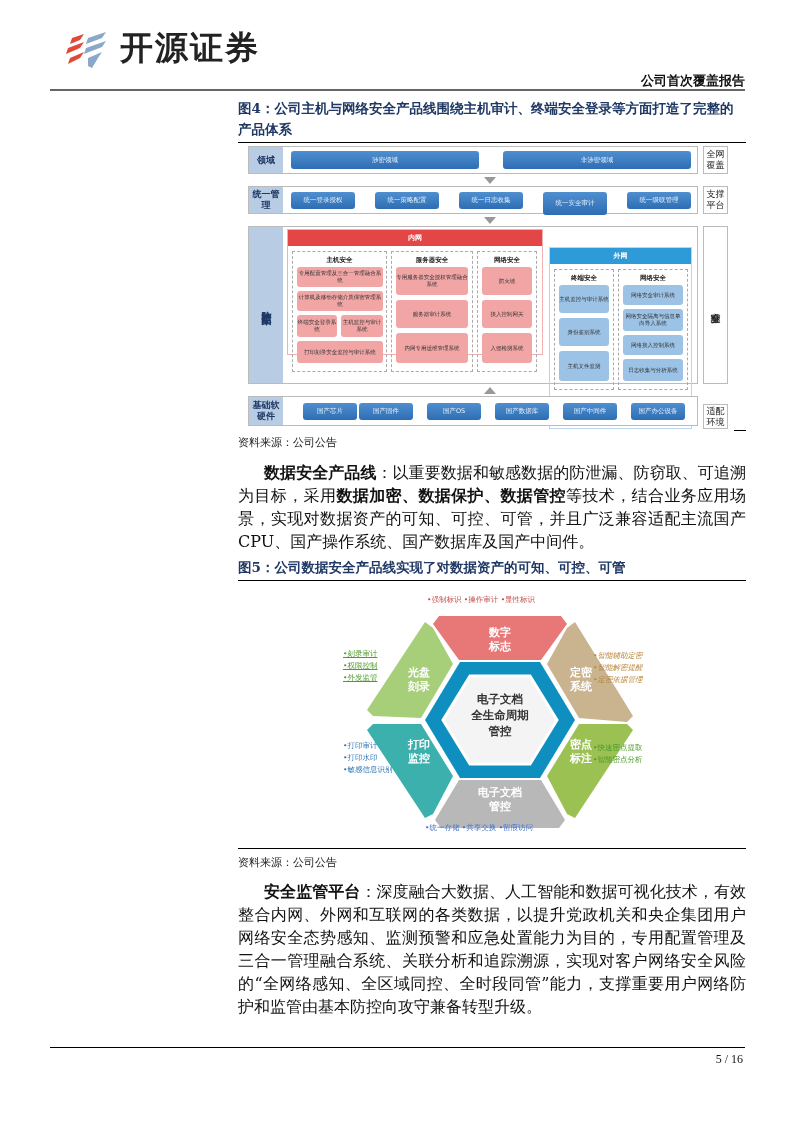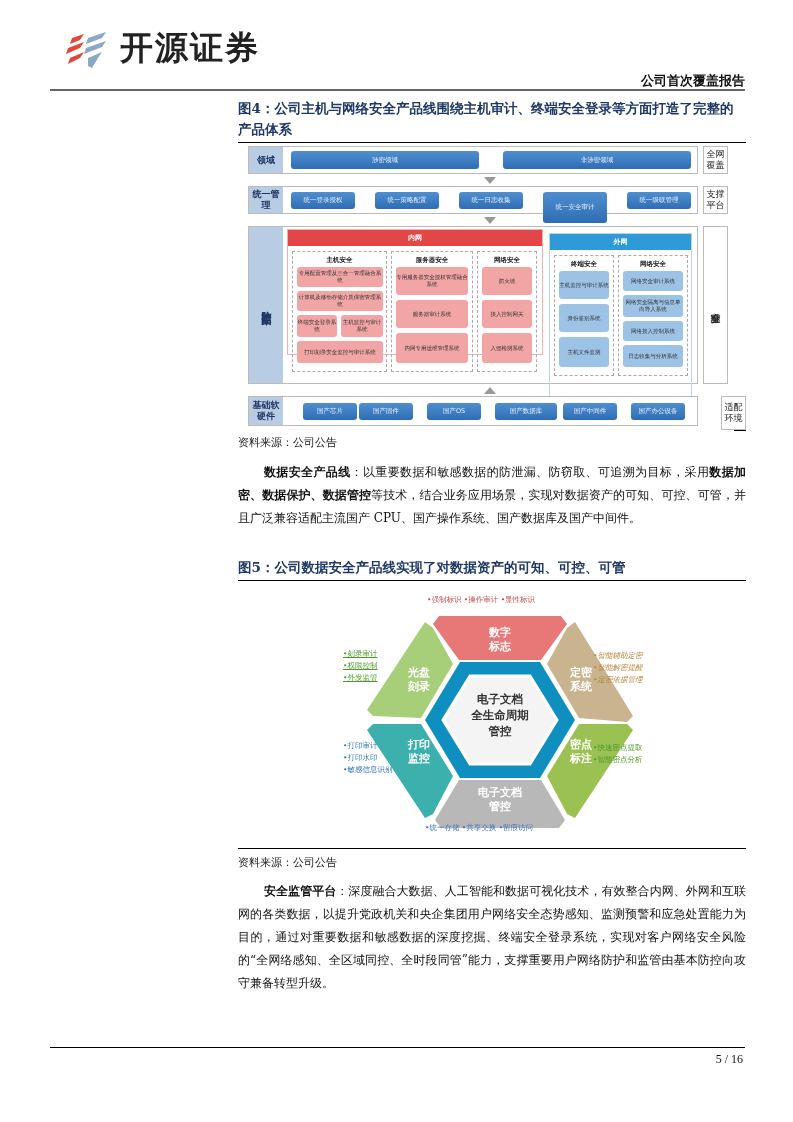--- a/index.html
+++ b/index.html
@@ -74,7 +74,7 @@
     <div class="pill" style="left:42px;top:5px;width:64px;height:17px;">统一登录授权</div>
   	<div class="pill" style="left:126px;top:5px;width:64px;height:17px;">统一策略配置</div>
     <div class="pill" style="left:210px;top:5px;width:64px;height:17px;">统一日志收集</div>
-    <div class="pill" style="left:294px;top:5px;width:64px;height:31px;">统一安全审计</div>
+    <div class="pill" style="left:294px;top:5px;width:64px;height:23px;">统一安全审计</div>
     <div class="pill" style="left:378px;top:5px;width:64px;height:17px;">统一级联管理</div>
   </div>
   <div class="side" style="top:40px;height:28px;">支撑平台</div>

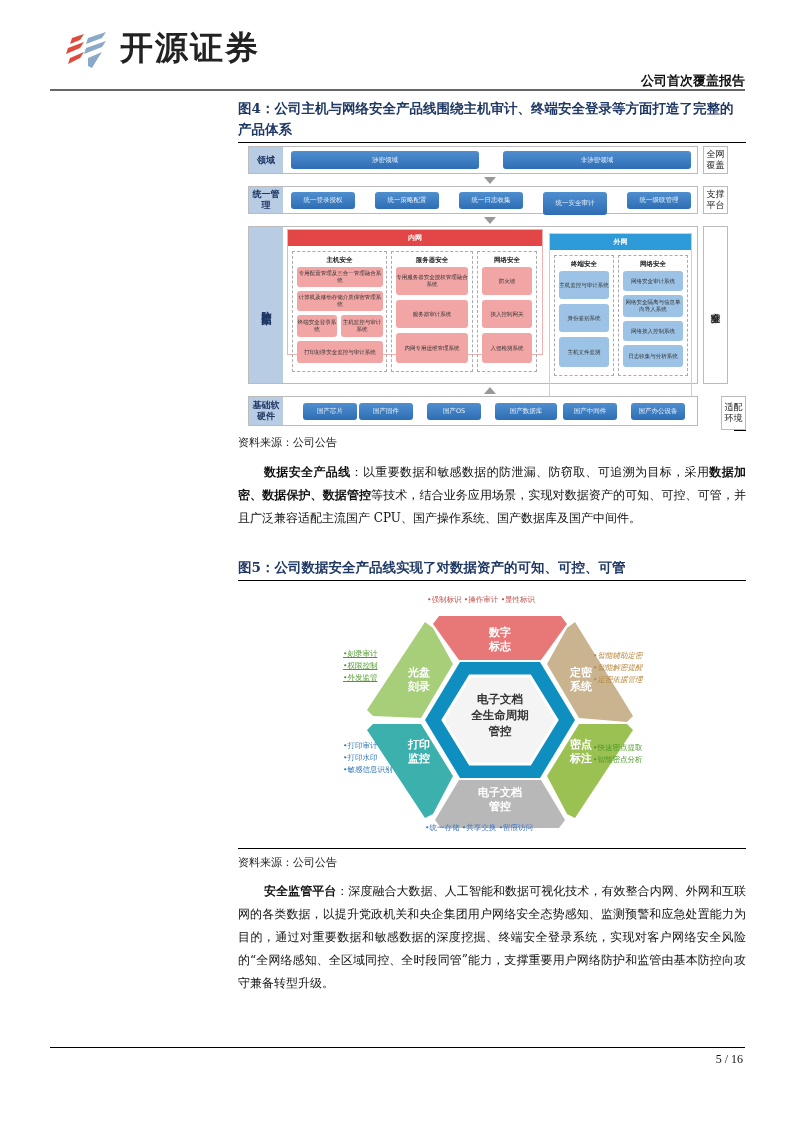--- a/index.html
+++ b/index.html
@@ -109,7 +109,7 @@
       </div>
     </div>
 
-    <div style="position:absolute;left:300px;top:6px;width:143px;height:182px;border:1px solid #b8d4ee;">
+    <div style="position:absolute;left:300px;top:20px;width:143px;height:182px;border:1px solid #b8d4ee;">
       <div class="net-head" style="left:0;top:0;width:141px;background:#2e9ad8;">外网</div>
       <div class="grp" style="left:4px;top:21px;width:60px;height:121px;">
         <div class="grp-title">终端安全</div>

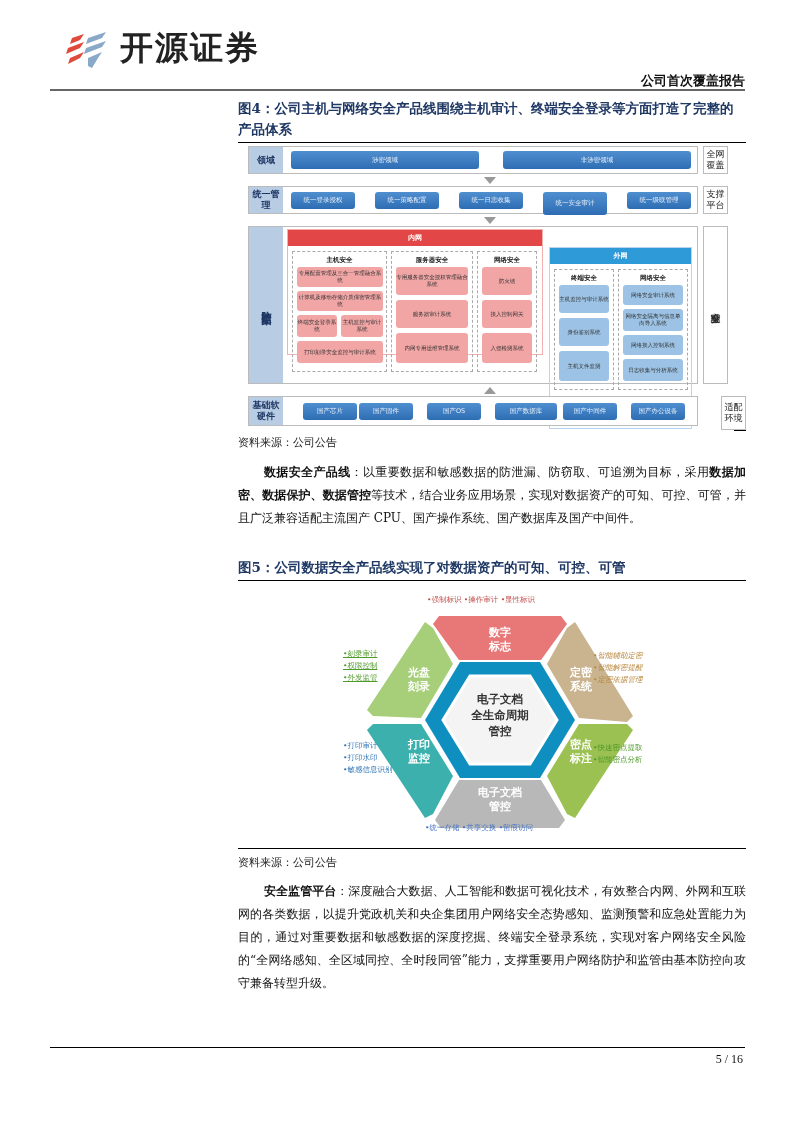--- a/index.html
+++ b/index.html
@@ -136,7 +136,7 @@
     <div class="pill" style="left:42px;top:6px;width:54px;height:17px;margin-left:12px;">国产芯片</div>
     <div class="pill" style="left:110px;top:6px;width:54px;height:17px;">国产固件</div>
     <div class="pill" style="left:178px;top:6px;width:54px;height:17px;">国产OS</div>
-    <div class="pill" style="left:246px;top:6px;width:62px;height:17px;text-align:center;">国产数据库</div>
+    <div class="pill" style="left:246px;top:6px;width:54px;height:17px;text-align:center;">国产数据库</div>
     <div class="pill" style="left:314px;top:6px;width:54px;height:17px;">国产中间件</div>
     <div class="pill" style="left:382px;top:6px;width:54px;height:17px;">国产办公设备</div>
   </div>

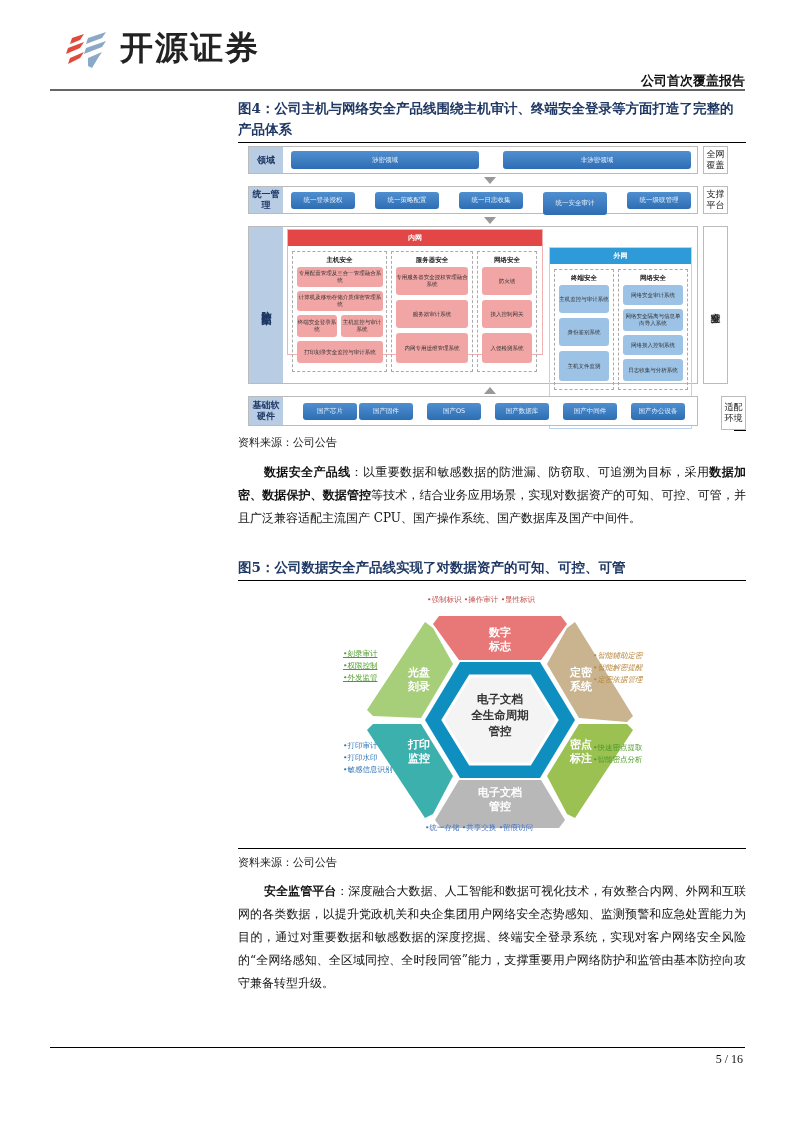--- a/index.html
+++ b/index.html
@@ -140,7 +140,7 @@
     <div class="pill" style="left:314px;top:6px;width:54px;height:17px;">国产中间件</div>
     <div class="pill" style="left:382px;top:6px;width:54px;height:17px;">国产办公设备</div>
   </div>
-  <div class="side" style="top:250px;height:34px;margin-left:18px;">适配环境</div>
+  <div class="side" style="top:258px;height:25px;">适配环境</div>
 </div>
 <div style="position:absolute;left:734px;top:430px;width:12px;border-top:1px solid #000;"></div>
 <div class="source" style="top:435px;">资料来源：公司公告</div>

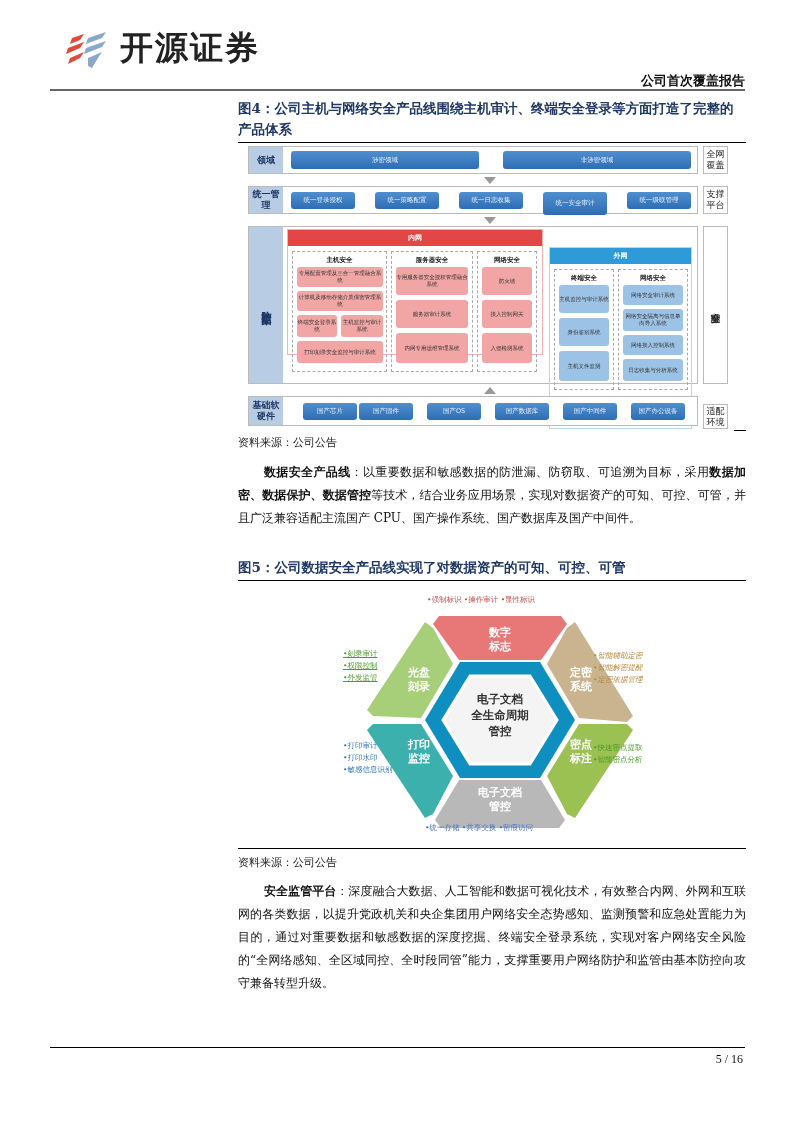--- a/index.html
+++ b/index.html
@@ -12,7 +12,7 @@
   .fig-title { position:absolute; left:238px; width:508px; font-size:13.5px; font-weight:bold; color:#1f3864; line-height:21px; }
   .fig-rule { position:absolute; left:238px; width:508px; border-top:1px solid #000; }
   .source { position:absolute; left:238px; font-size:11px; color:#222; }
-  .para { position:absolute; left:238px; width:508px; font-size:12px; line-height:23px; text-align:justify; text-indent:26px; }
+  .para { position:absolute; left:238px; width:508px; font-size:16px; line-height:23px; text-align:justify; text-indent:26px; }
   .para b { font-weight:bold; }
   
   .f4 { position:absolute; left:248px; top:146px; width:480px; height:282px; font-family:"DejaVu Sans","Liberation Sans",sans-serif; }

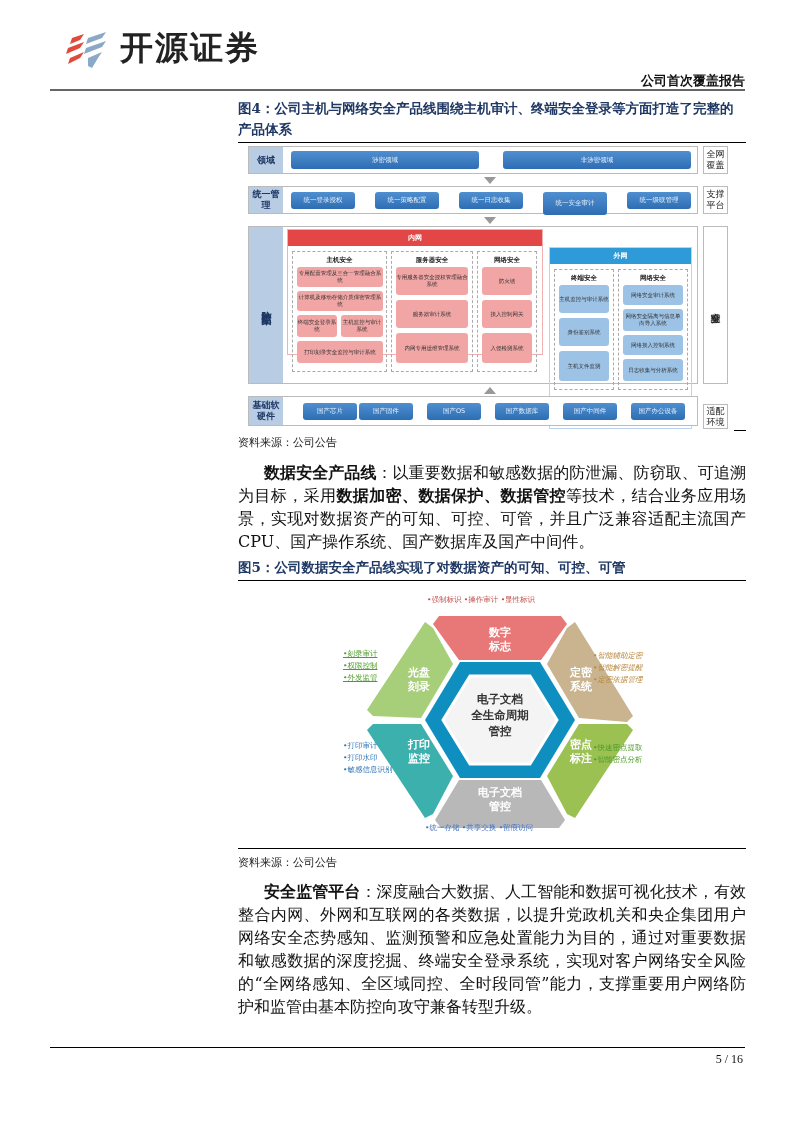--- a/index.html
+++ b/index.html
@@ -225,7 +225,7 @@
 <div class="fig-rule" style="top:848px;"></div>
 <div class="source" style="top:855px;">资料来源：公司公告</div>
 
-<div class="para" style="top:880px;"><b>安全监管平台</b><span>：深度融合大数据、人工智能和数据可视化技术，有效整合内网、外网和互联网的各类数据，以提升党政机关和央企集团用户网络安全态势感知、监测预警和应急处置能力为目的，通过对重要数据和敏感数据的深度挖掘、终端安全登录系统，实现对客户网络安全风险的“全网络感知、全区域同控、全时段同管”能力，支撑重要用户网络防护和监管由基本防控向攻守兼备转型升级。</span></div>
+<div class="para" style="top:880px;"><b>安全监管平台</b><span>：深度融合大数据、人工智能和数据可视化技术，有效整合内网、外网和互联网的各类数据，以提升党政机关和央企集团用户网络安全态势感知、监测预警和应急处置能力为目的，专用配置管理及三合一管理融合系统、关联分析和追踪溯源，实现对客户网络安全风险的“全网络感知、全区域同控、全时段同管”能力，支撑重要用户网络防护和监管由基本防控向攻守兼备转型升级。</span></div>
 
 <div class="footer-rule"></div>
 <div class="page-no">5 / 16</div>

